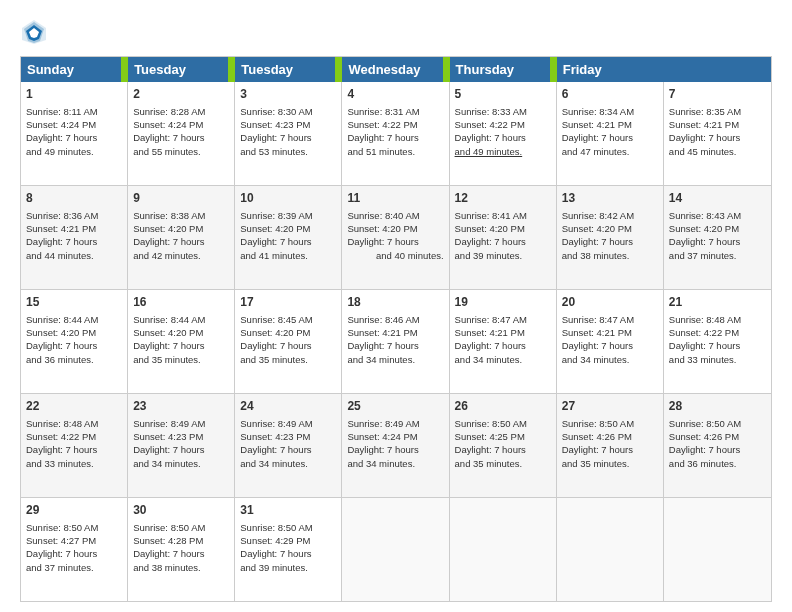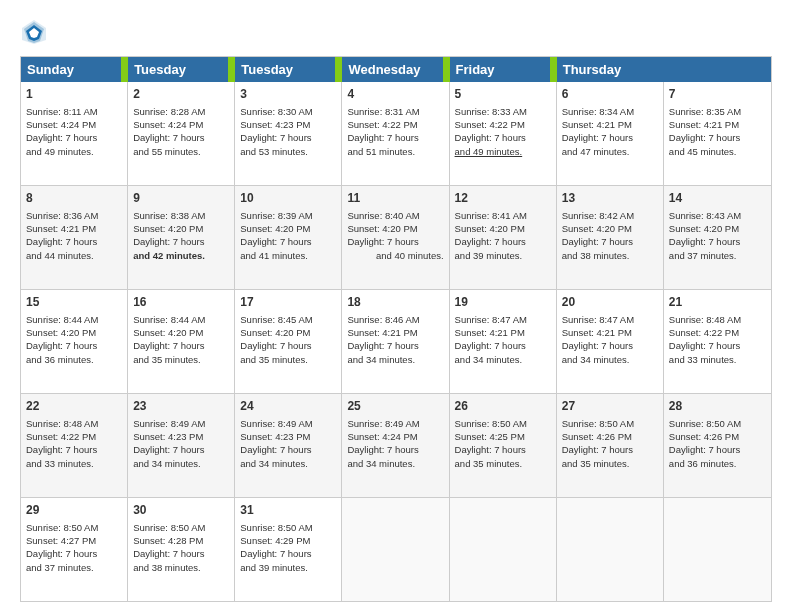--- a/index.html
+++ b/index.html
@@ -133,8 +133,8 @@
         <div class="cal-header-cell">Tuesday</div>
         <div class="cal-header-cell">Tuesday</div>
         <div class="cal-header-cell">Wednesday</div>
+        <div class="cal-header-cell">Thursday</div>
         <div class="cal-header-cell">Friday</div>
-        <div class="cal-header-cell">Thursday</div>
       </div>
     <div class="cal-body">
     <div class="cal-row">

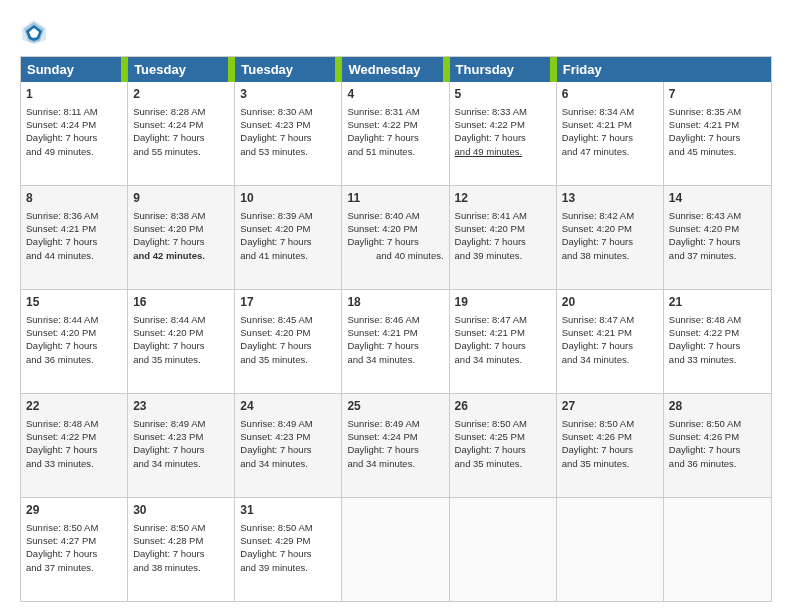--- a/index.html
+++ b/index.html
@@ -201,7 +201,7 @@
             <span style="display: block;">Sunrise: 8:38 AM</span>
             <span style="display: block;">Sunset: 4:20 PM</span>
             <span style="display: block;">Daylight: 7 hours</span>
-            <span style="display: block; font-weight: bold;">and 42 minutes.</span>
+            <span style="display: block;">and 42 minutes.</span>
           </div>
           <div class="cal-cell">
             <span class="day-num">10</span>

